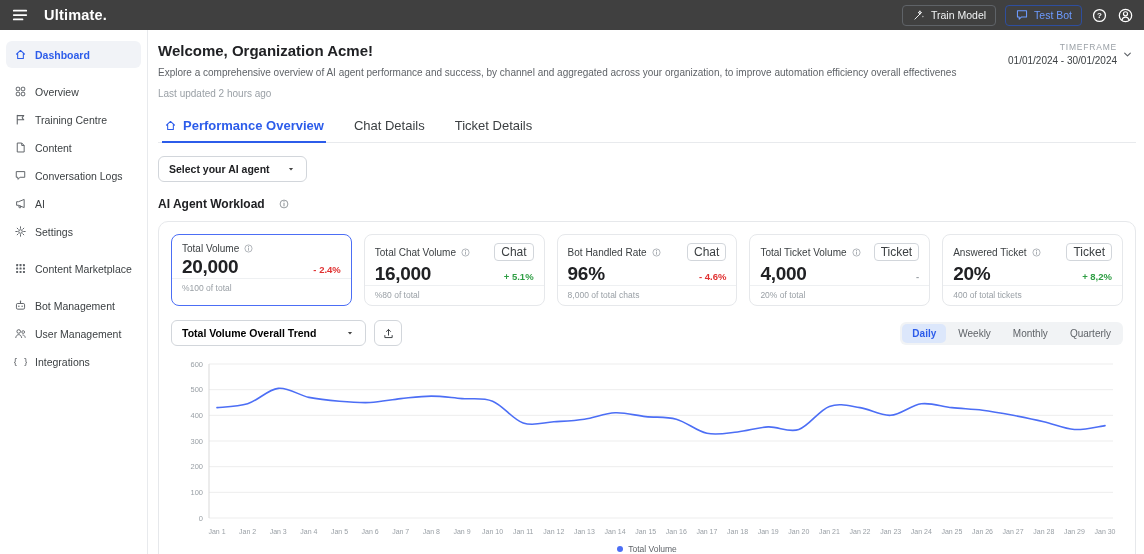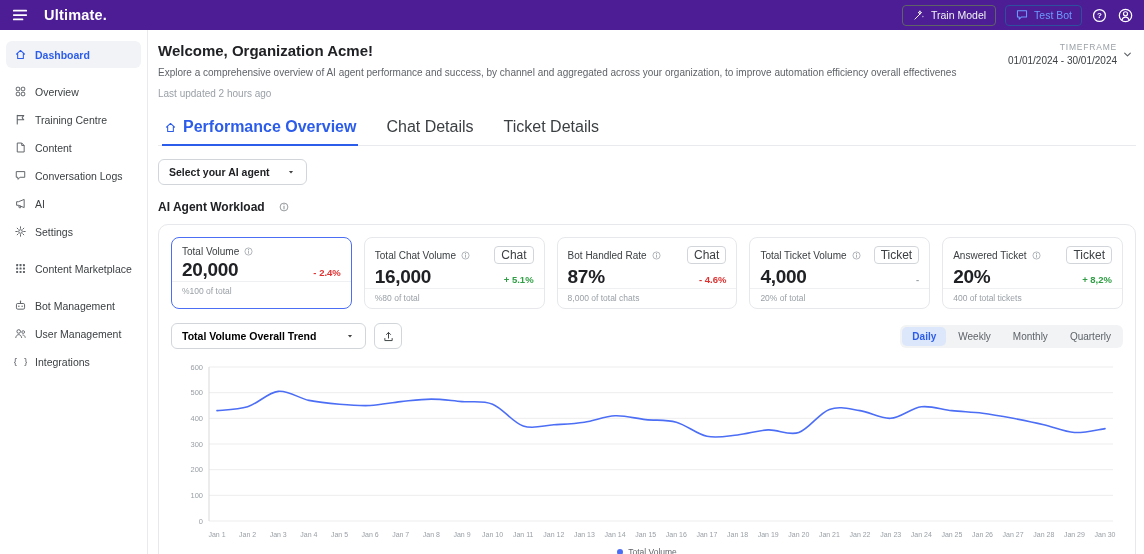--- a/index.html
+++ b/index.html
@@ -10,7 +10,7 @@
   .ic svg{width:100%;height:100%}
 
   
-  .topbar{height:30px;background:#4c1d95;display:flex;align-items:center;gap:8px;padding:0 10px;color:#fff}
+  .topbar{height:30px;background:#404040;display:flex;align-items:center;gap:8px;padding:0 10px;color:#fff}
   .menu-btn{background:none;border:none;color:#fff;width:20px;height:20px;display:flex;align-items:center;justify-content:center;padding:0}
   .logo{font-size:14.5px;font-weight:bold;letter-spacing:.2px;margin-left:6px}
   .tb-right{margin-left:auto;display:flex;align-items:center;gap:9px}

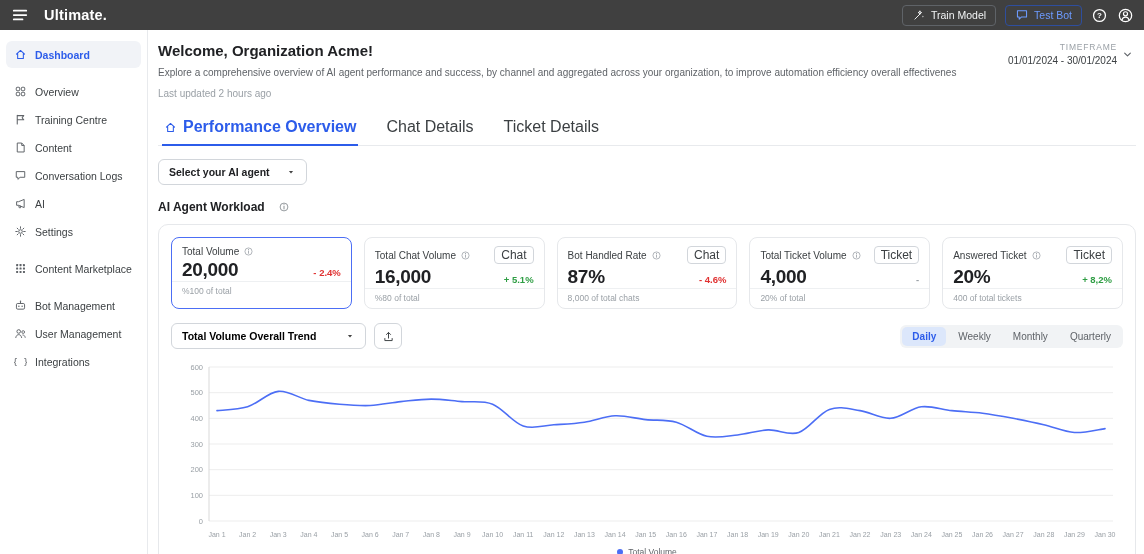--- a/index.html
+++ b/index.html
@@ -41,7 +41,7 @@
 
   
   .tabs{display:flex;gap:26px;border-bottom:1px solid #e8eaed;margin-top:12px;padding:0 4px}
-  .tab{display:flex;align-items:center;gap:6px;font-size:16px;color:#3c4043;padding:7px 2px 8px;border-bottom:2px solid transparent;margin-bottom:-1px}
+  .tab{display:flex;align-items:center;gap:6px;font-size:13px;color:#3c4043;padding:7px 2px 8px;border-bottom:2px solid transparent;margin-bottom:-1px}
   .tab .ic{width:13px;height:13px}
   .tab.active{color:#2c5cea;border-bottom-color:#2c5cea;font-weight:bold}
 

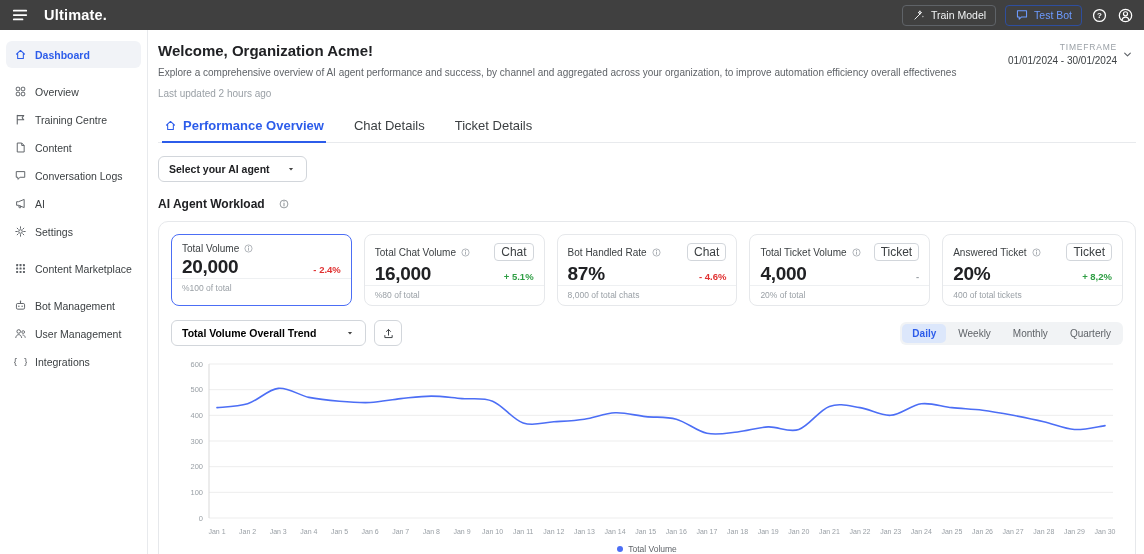--- a/index.html
+++ b/index.html
@@ -366,7 +366,7 @@
               <span class="kpi-badge" data-interactable="false">Chat</span>
             </div>
             <div class="kpi-mid" data-interactable="false">
-              <span class="kpi-value" data-interactable="false">87%</span>
+              <span class="kpi-value" data-interactable="false">96%</span>
               <span class="kpi-change down" data-interactable="false">- 4.6%</span>
             </div>
             <div class="kpi-foot" data-interactable="false">8,000 of total chats</div>

